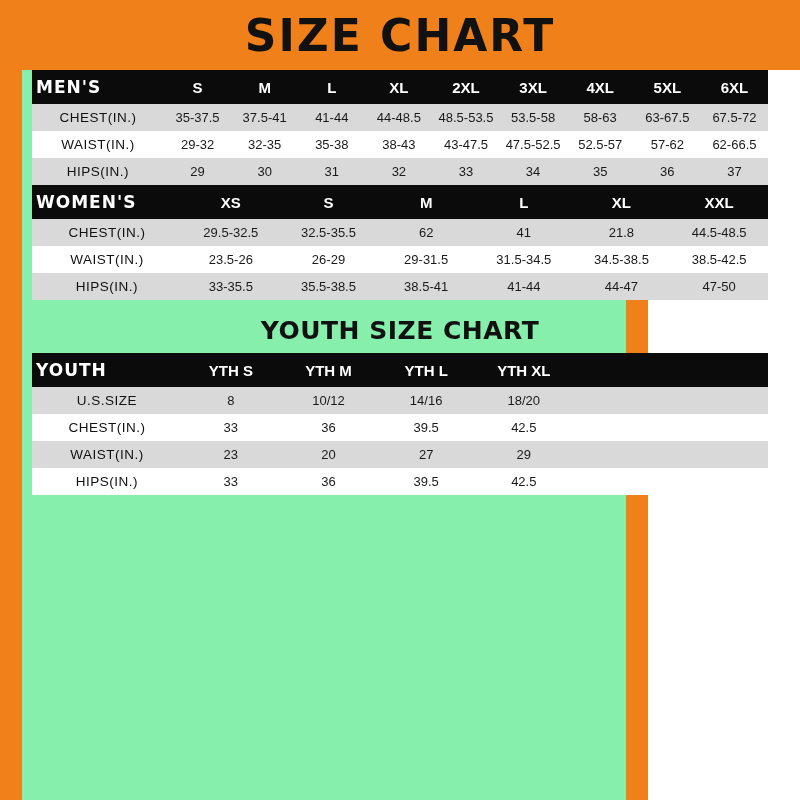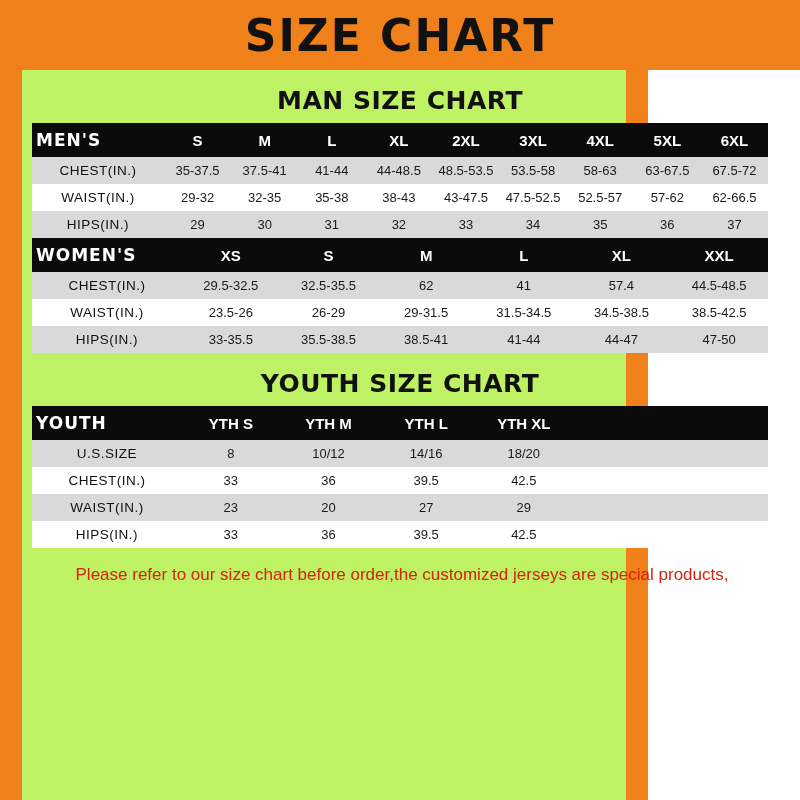--- a/index.html
+++ b/index.html
@@ -17,7 +17,7 @@
     position: relative;
     width: 648px;
     height: 800px;
-    background: #bef264;
+    background: #86efac;
     box-sizing: border-box;
     border-left: 22px solid #f08019;
     border-right: 22px solid #f08019;

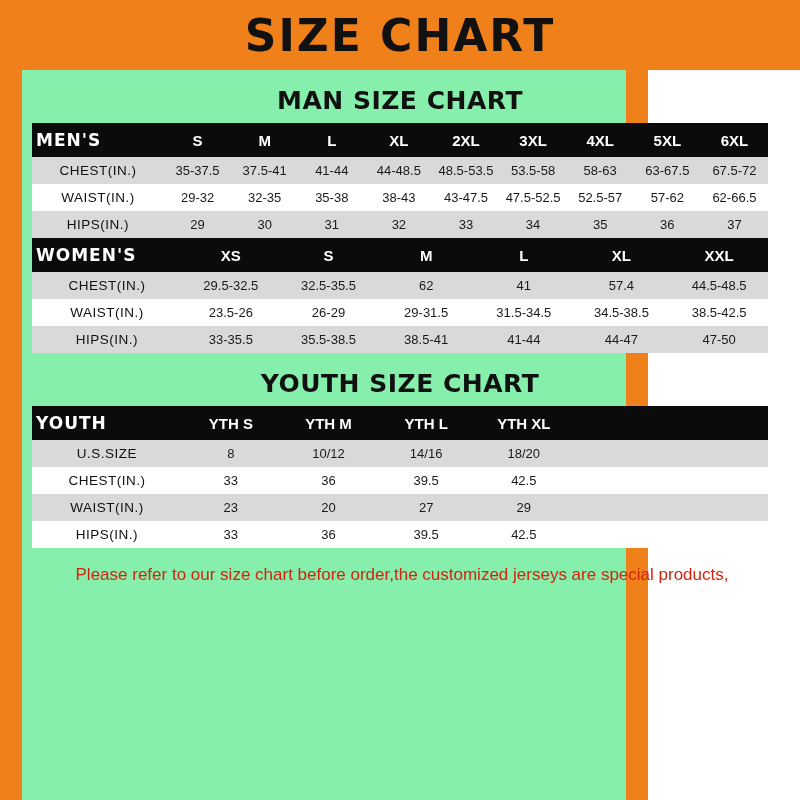--- a/index.html
+++ b/index.html
@@ -120,7 +120,6 @@
 
   <div class="content">
 
-    <div class="section-title">MAN SIZE CHART</div>
     <table class="size-table men">
       <colgroup>
         <col class="c0">

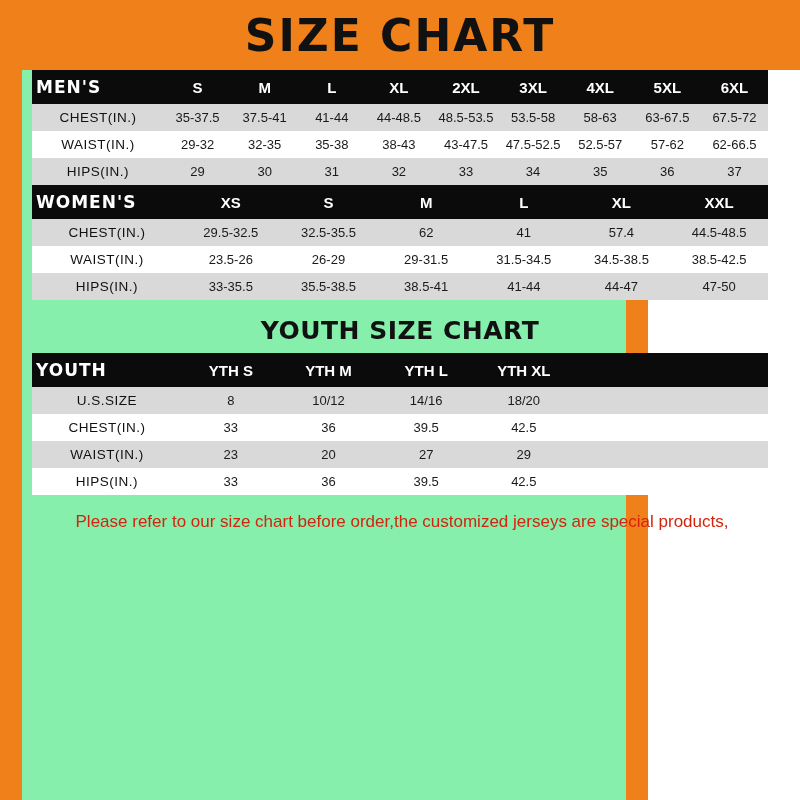--- a/index.html
+++ b/index.html
@@ -215,7 +215,7 @@
           <td>32.5-35.5</td>
           <td>62</td>
           <td>41</td>
-          <td>57.4</td>
+          <td>21.8</td>
           <td>44.5-48.5</td>
         </tr>
         <tr class="plain">

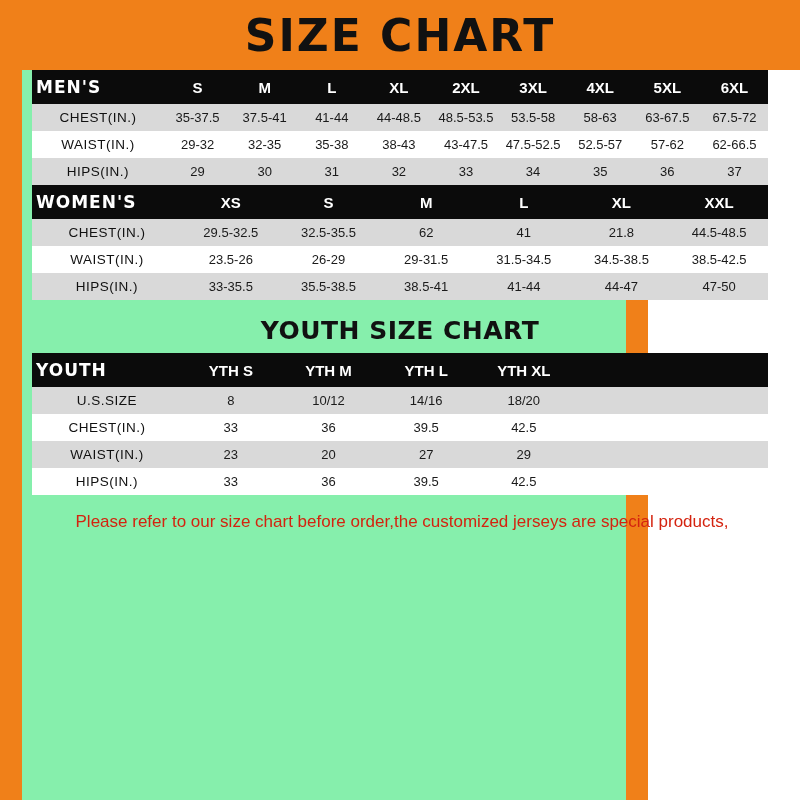--- a/index.html
+++ b/index.html
@@ -302,7 +302,6 @@
     </table>
 
     <div class="footer-note">
-      <span>Please refer to our size chart before order,the customized jerseys are special products,</span>
     </div>
 
   </div>

